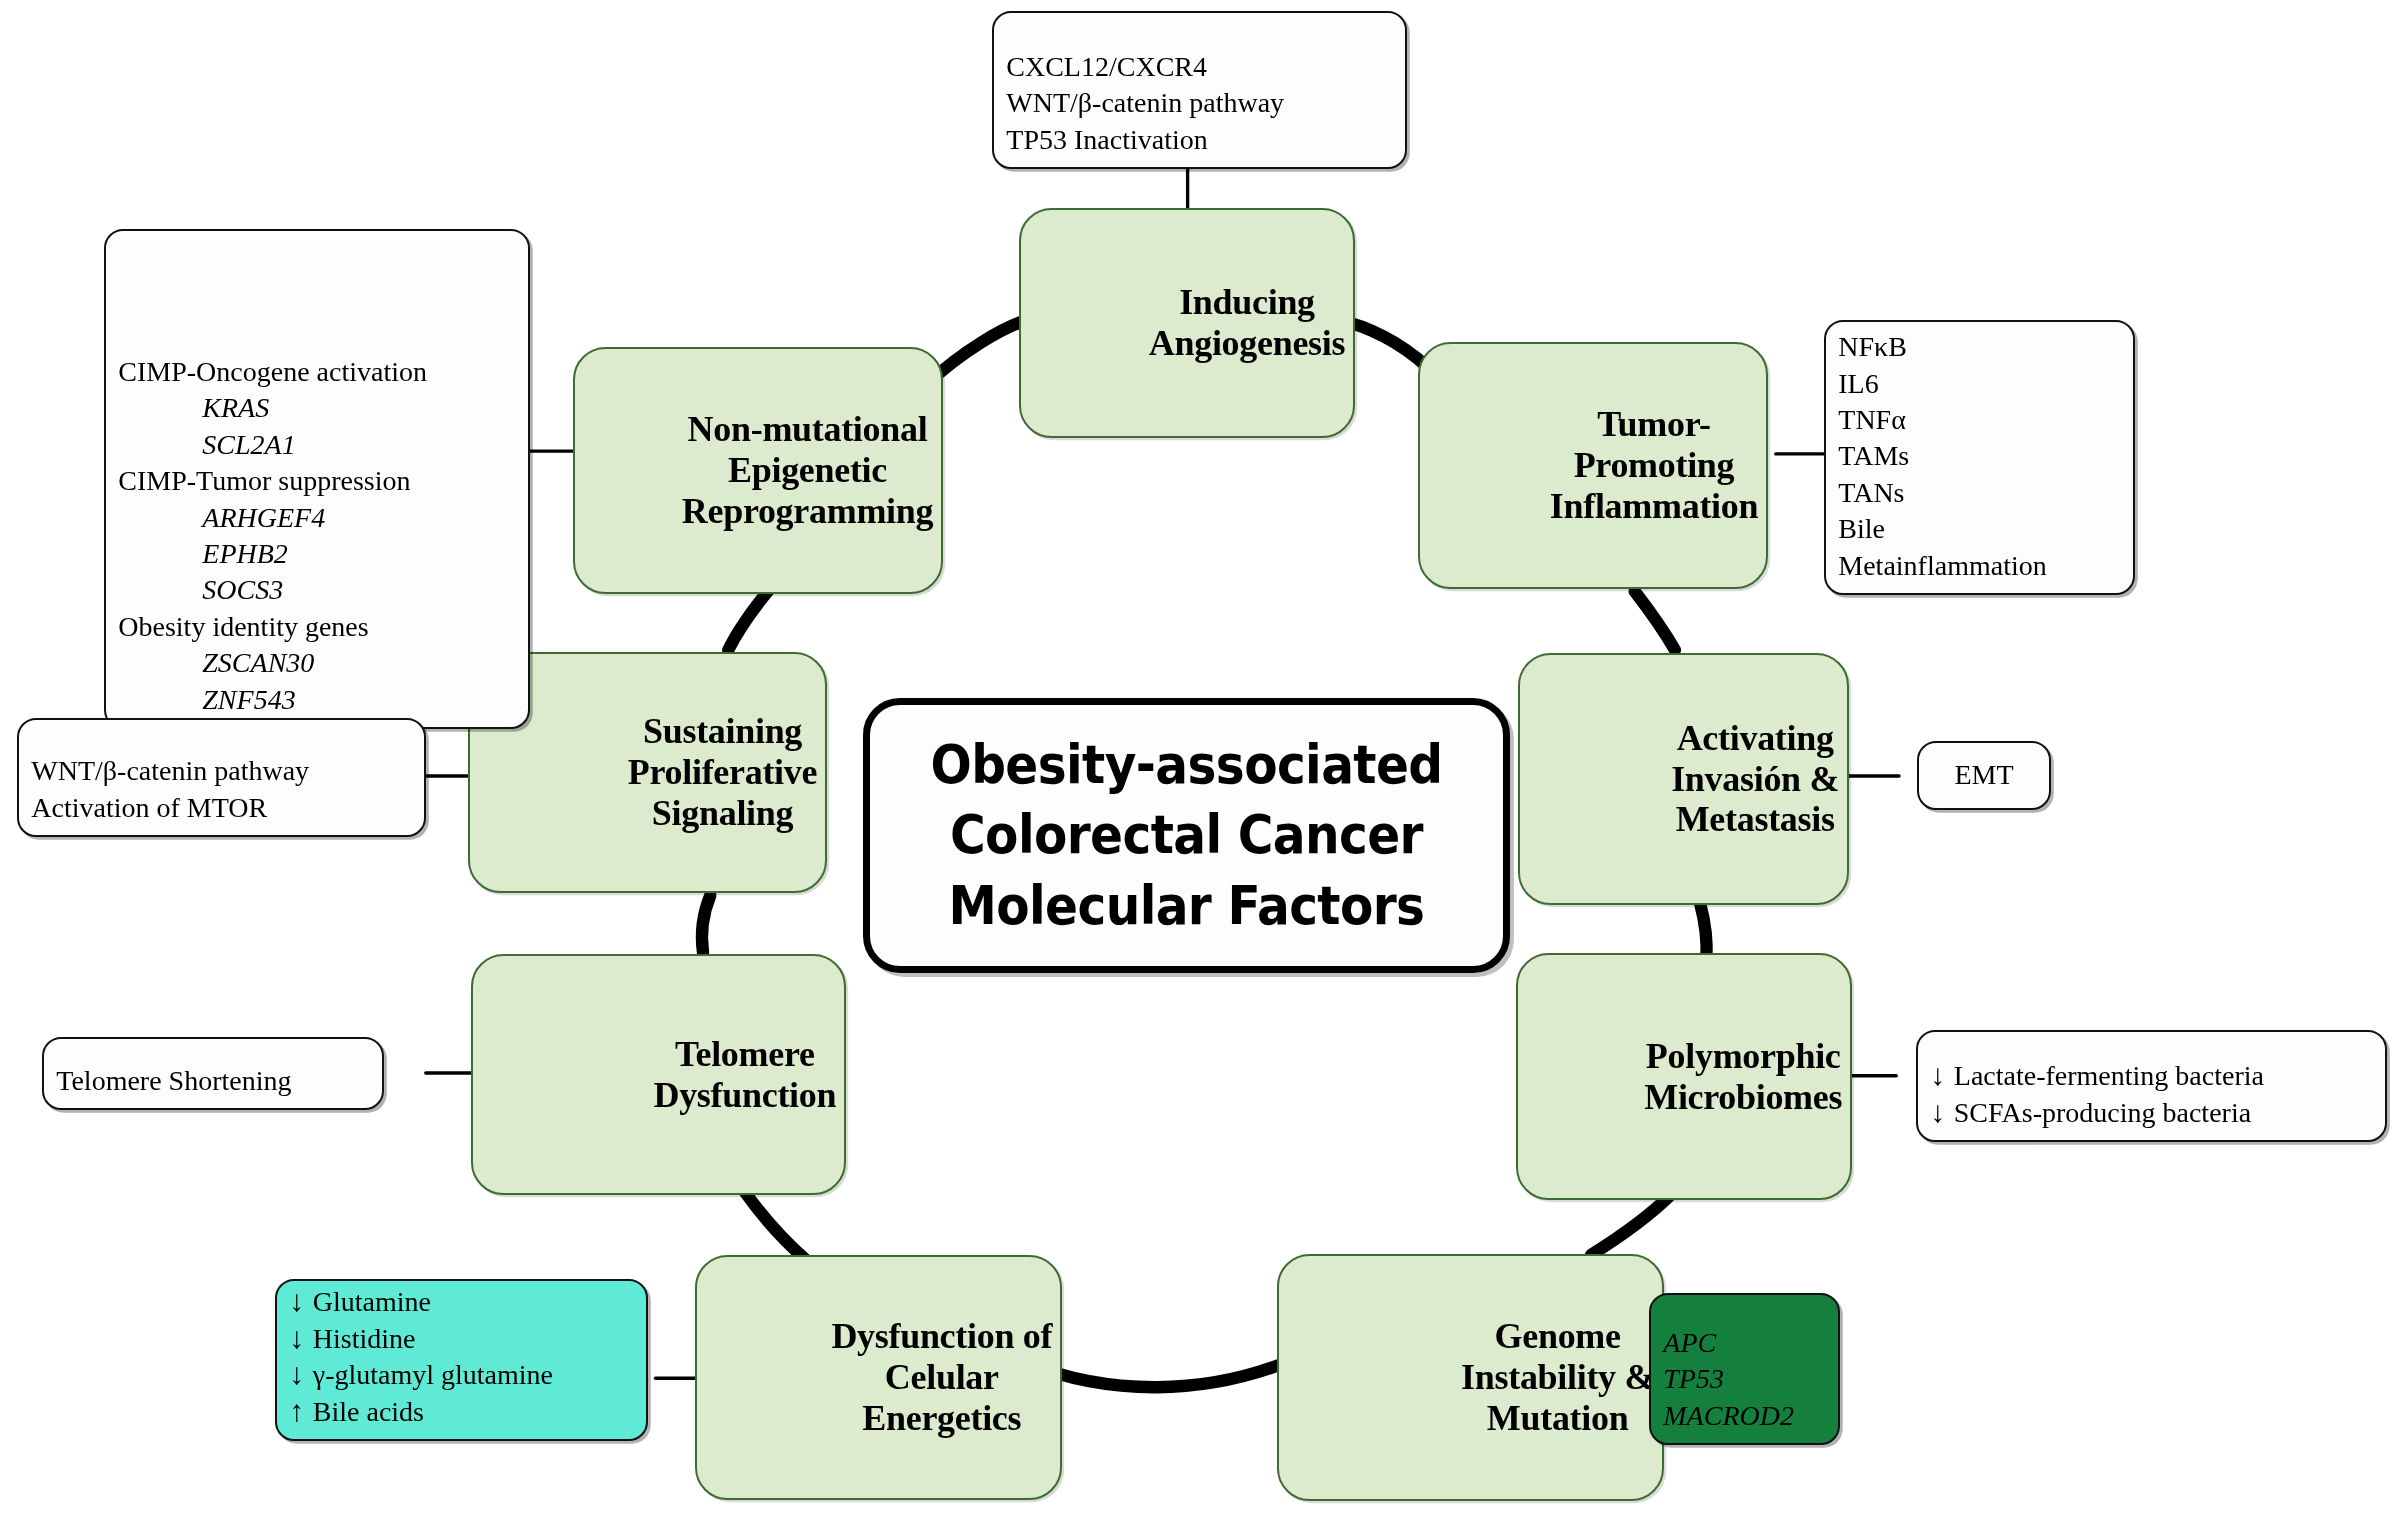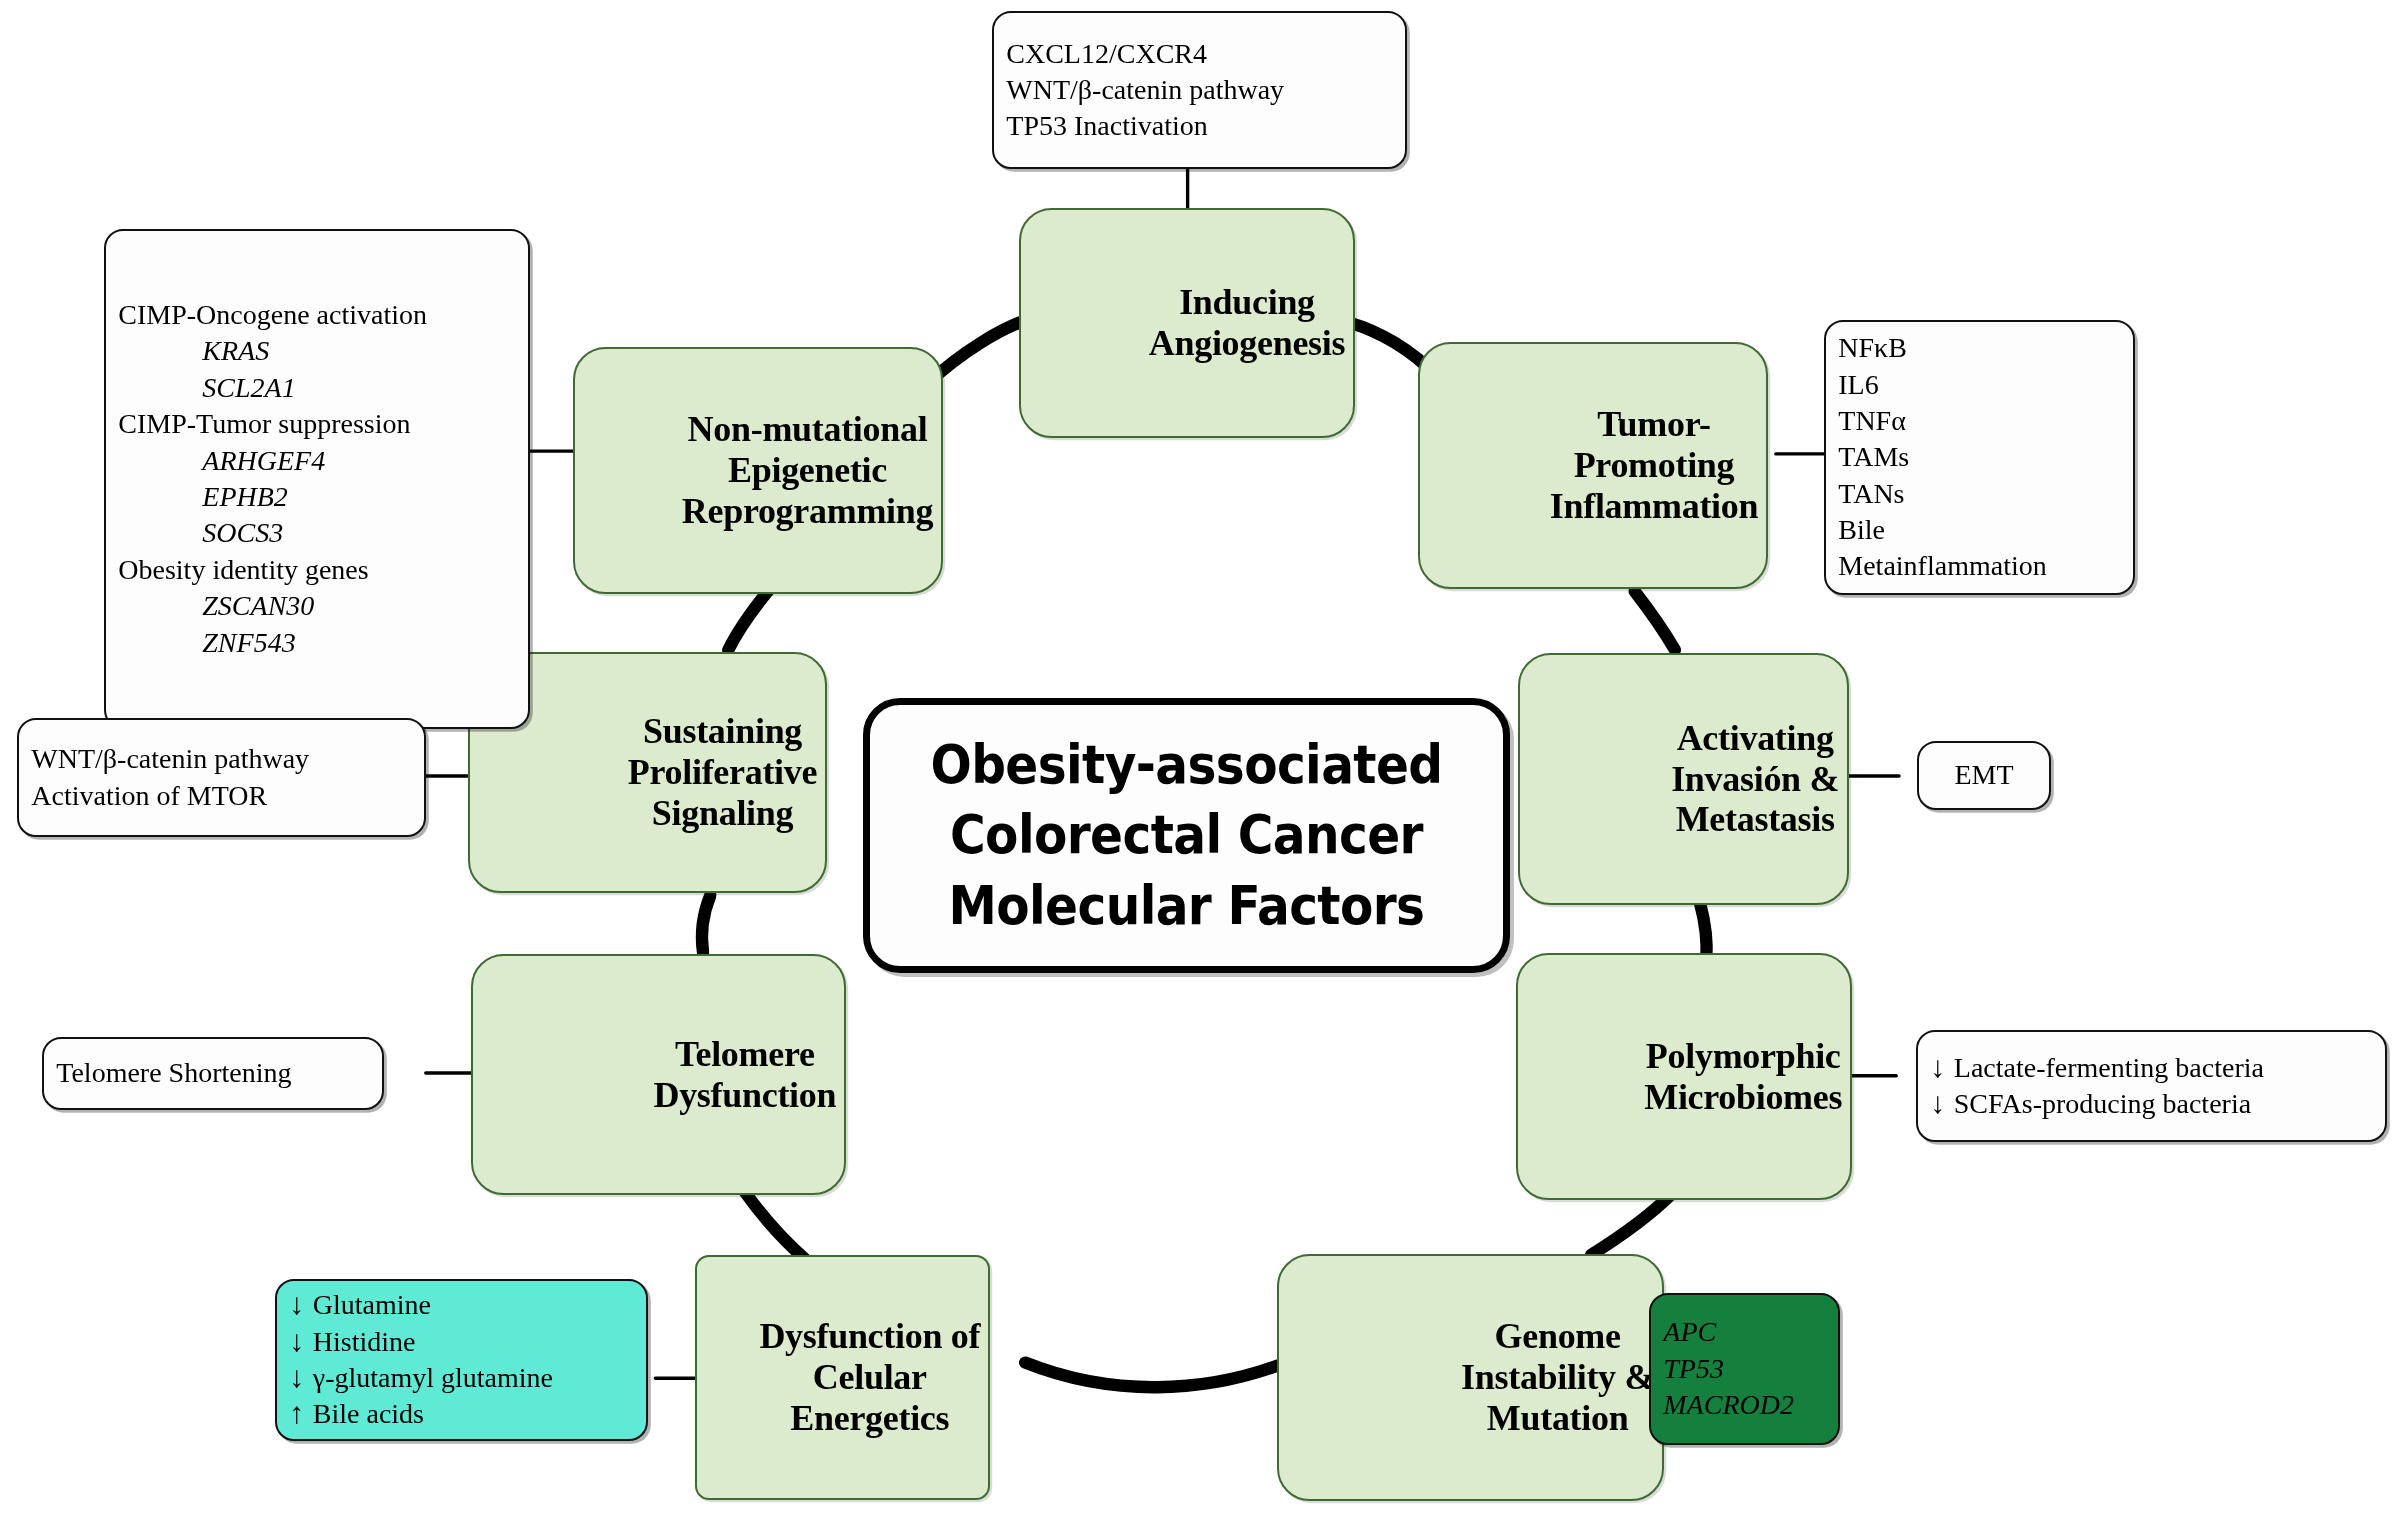--- a/index.html
+++ b/index.html
@@ -31,7 +31,7 @@
     border:2.8px solid #111;
     border-radius:19px;
     box-shadow:2.8px 2.8px 0 rgba(0,0,0,.30);
-    align-items:center;
+    align-items:flex-end;
     justify-content:flex-start;
   }
   .detail .lines{

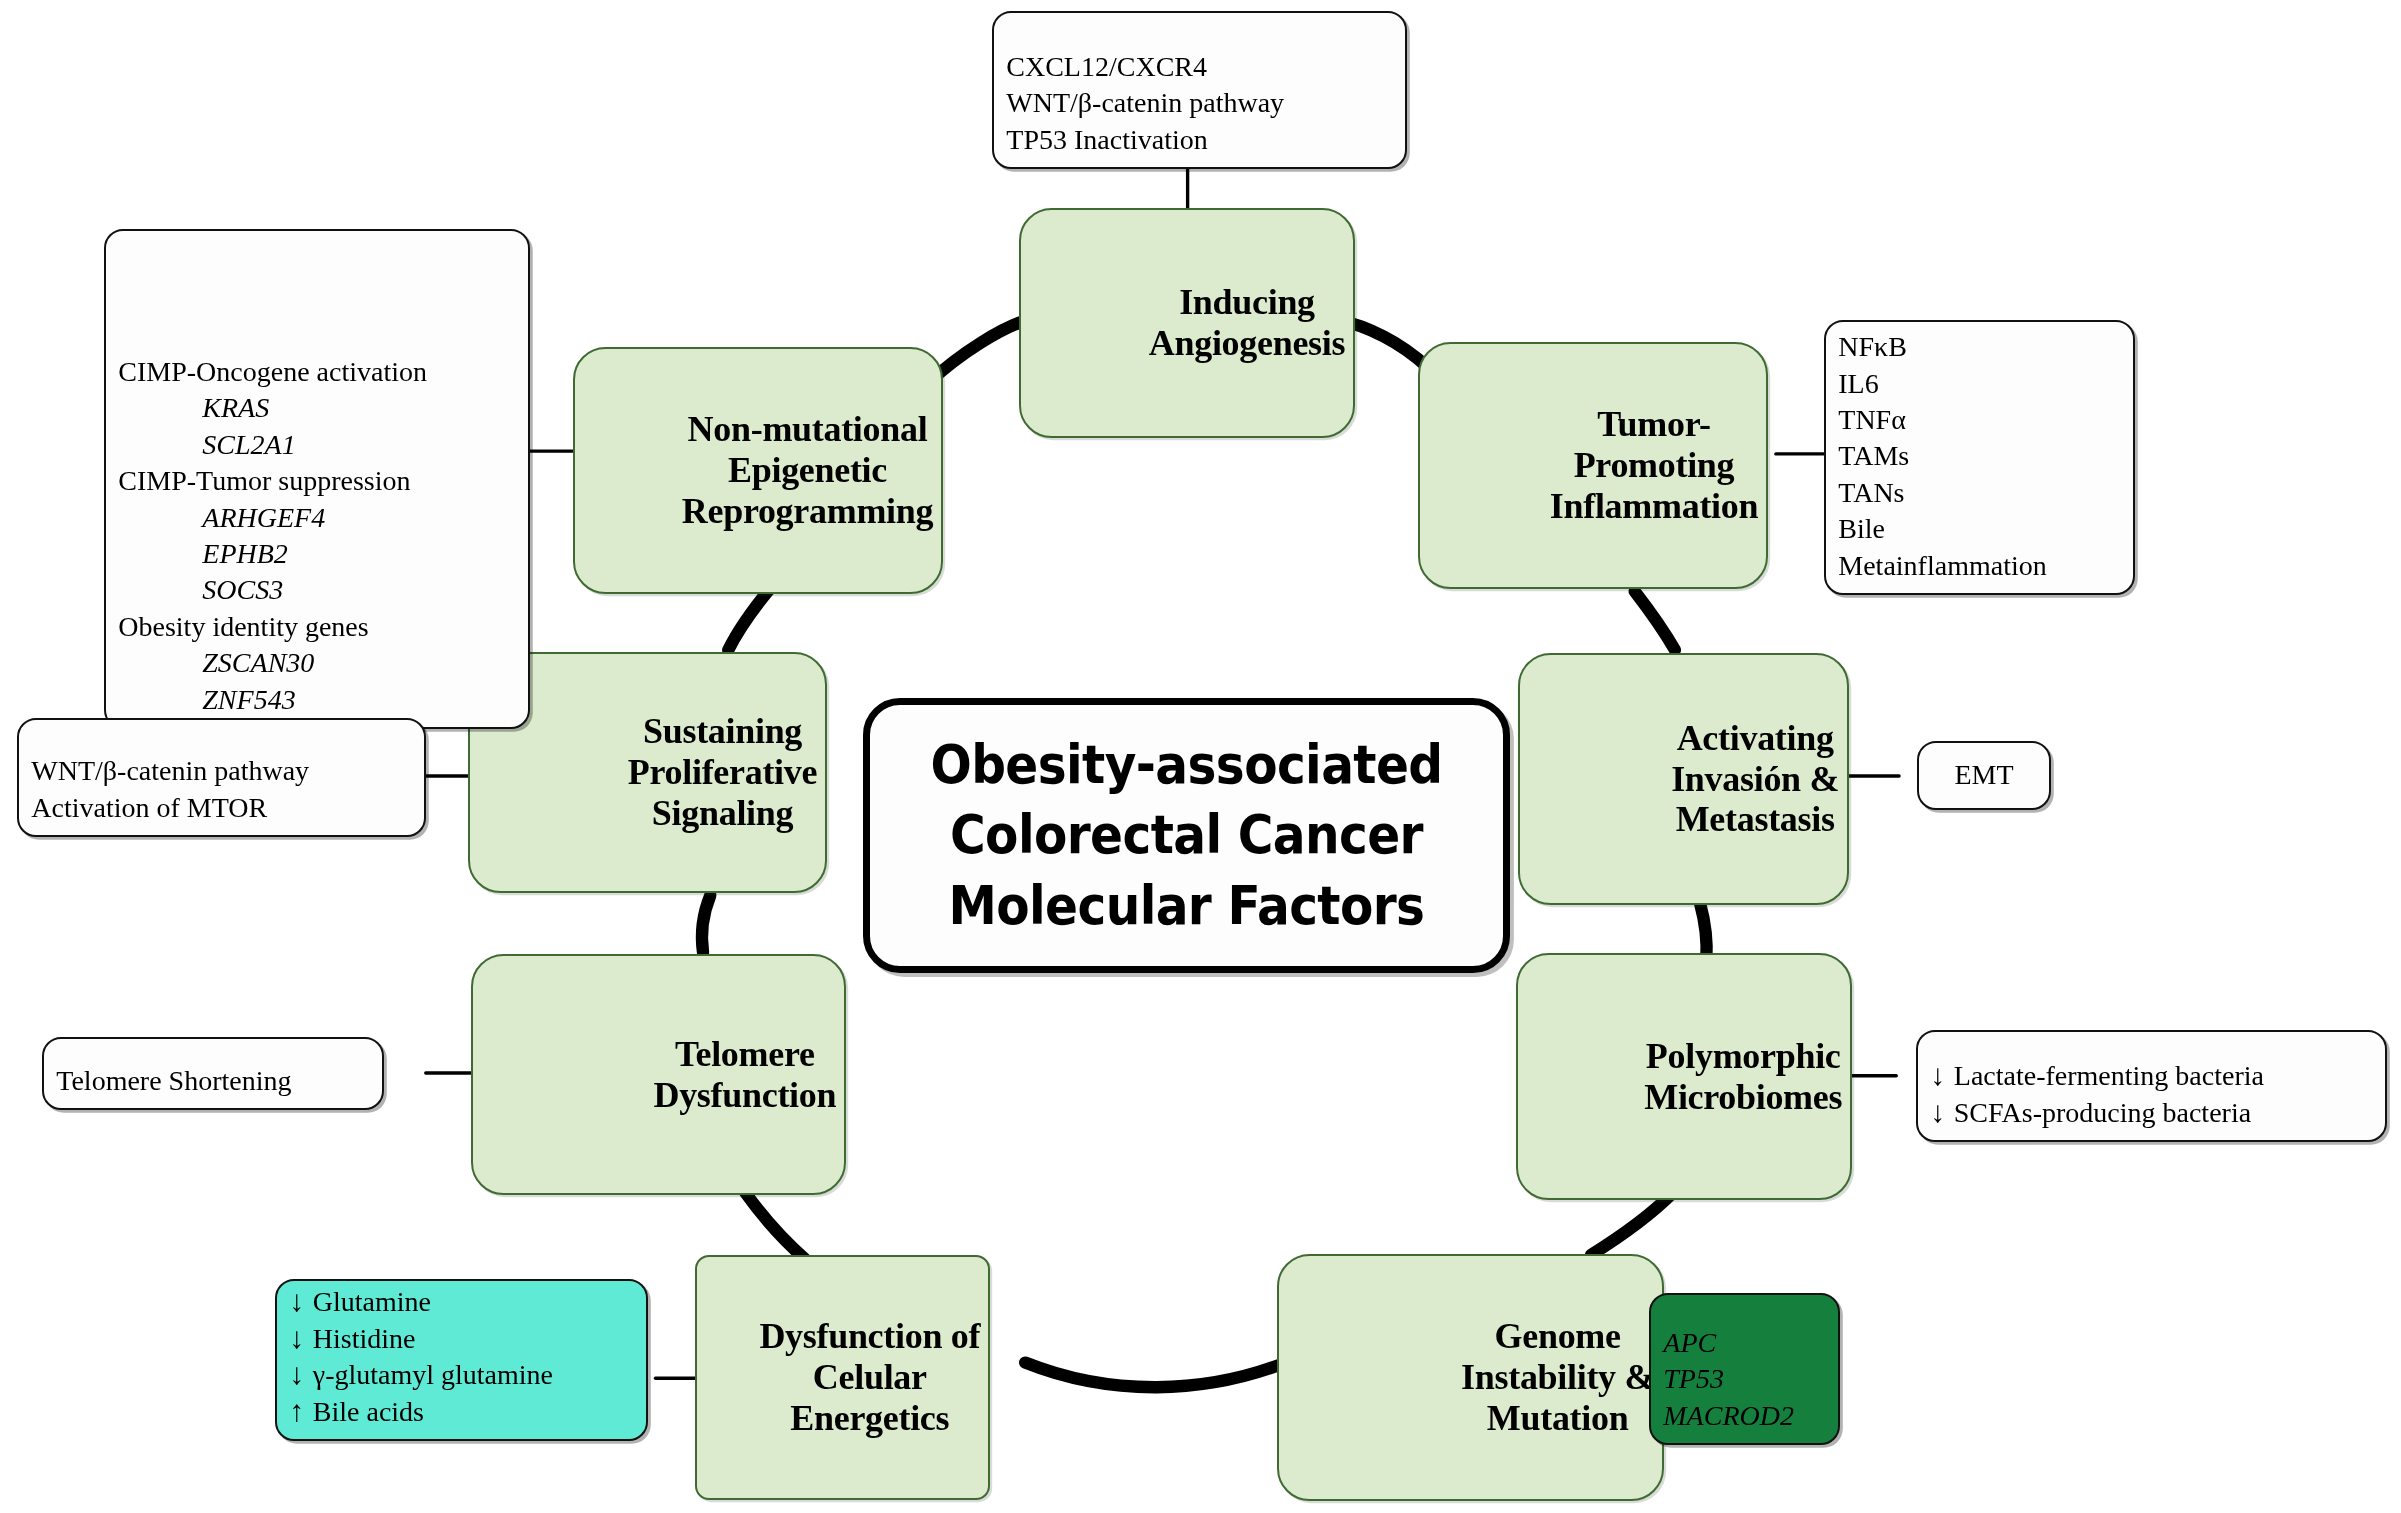--- a/index.html
+++ b/index.html
@@ -146,7 +146,7 @@
     </div>
   </div>
 
-  <div class="node hallmark" style="left: 695px; top: 1255px; width: 295px; height: 245px; background: rgb(220, 234, 205); border-color: rgb(63, 107, 51); border-radius: 14px;">
+  <div class="node hallmark" style="left: 695px; top: 1255px; width: 367px; height: 245px; background: rgb(220, 234, 205); border-color: rgb(63, 107, 51);">
     <div class="lbl">
       <span>Dysfunction of</span><br>
       <span>Celular</span><br>

